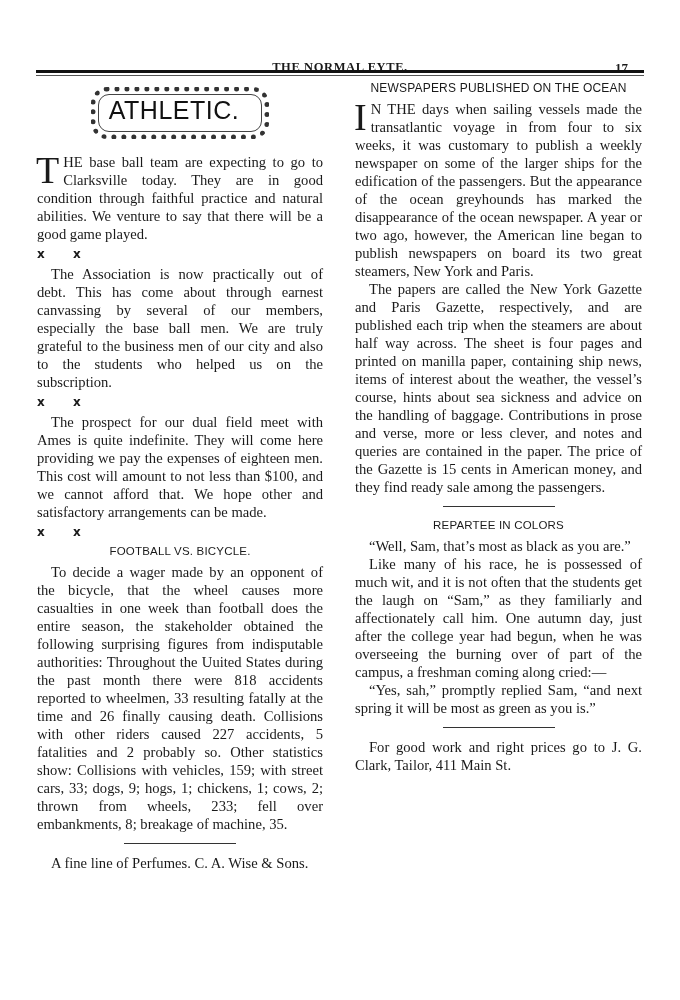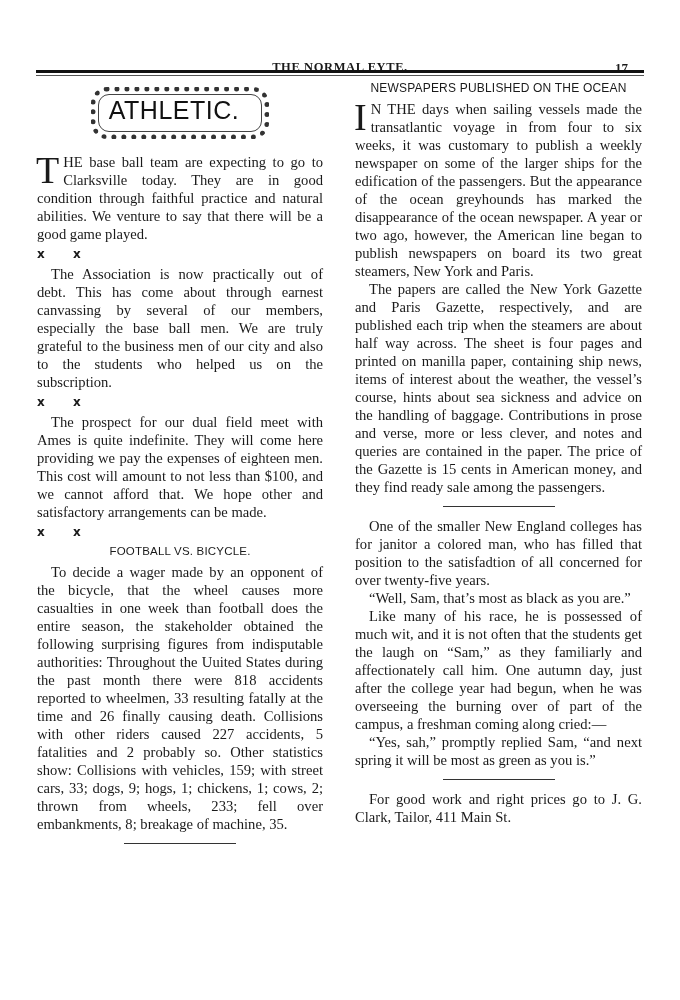--- a/index.html
+++ b/index.html
@@ -118,6 +118,7 @@
 
   <div class="short-rule"></div>
 
+  <div class="section-heading">REPARTEE IN COLORS</div>
   <p class="para">One of the smaller New England colleges has for janitor a colored man, who has filled that position to the satisfadtion of all concerned for over twenty-five years.</p>
   <p class="para">“Well, Sam, that’s most as black as you are.”</p>
   <p class="para">Like many of his race, he is possessed of much wit, and it is not often that the students get the laugh on “Sam,” as they familiarly and affectionately call him.  One autumn day, just after the college year had begun, when he was overseeing the burning over of part of the campus, a freshman coming along cried:—</p>

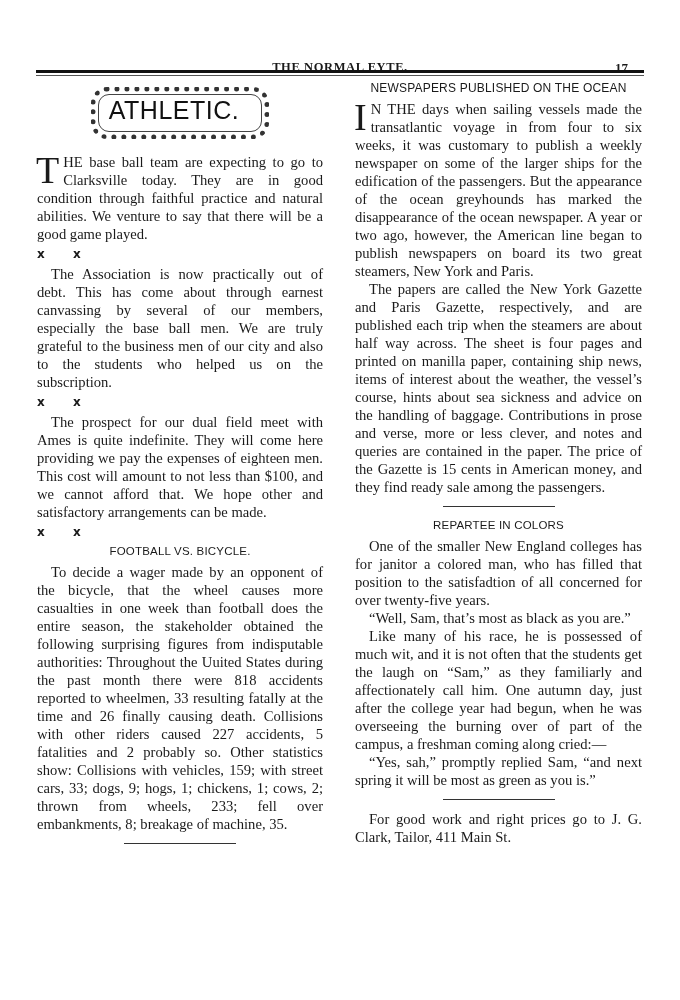--- a/index.html
+++ b/index.html
@@ -119,7 +119,6 @@
   <div class="short-rule"></div>
 
   <div class="section-heading">REPARTEE IN COLORS</div>
-  <p class="para">One of the smaller New England colleges has for janitor a colored man, who has filled that position to the satisfadtion of all concerned for over twenty-five years.</p>
   <p class="para">“Well, Sam, that’s most as black as you are.”</p>
   <p class="para">Like many of his race, he is possessed of much wit, and it is not often that the students get the laugh on “Sam,” as they familiarly and affectionately call him.  One autumn day, just after the college year had begun, when he was overseeing the burning over of part of the campus, a freshman coming along cried:—</p>
   <p class="para">“Yes, sah,” promptly replied Sam, “and next spring it will be most as green as you is.”</p>

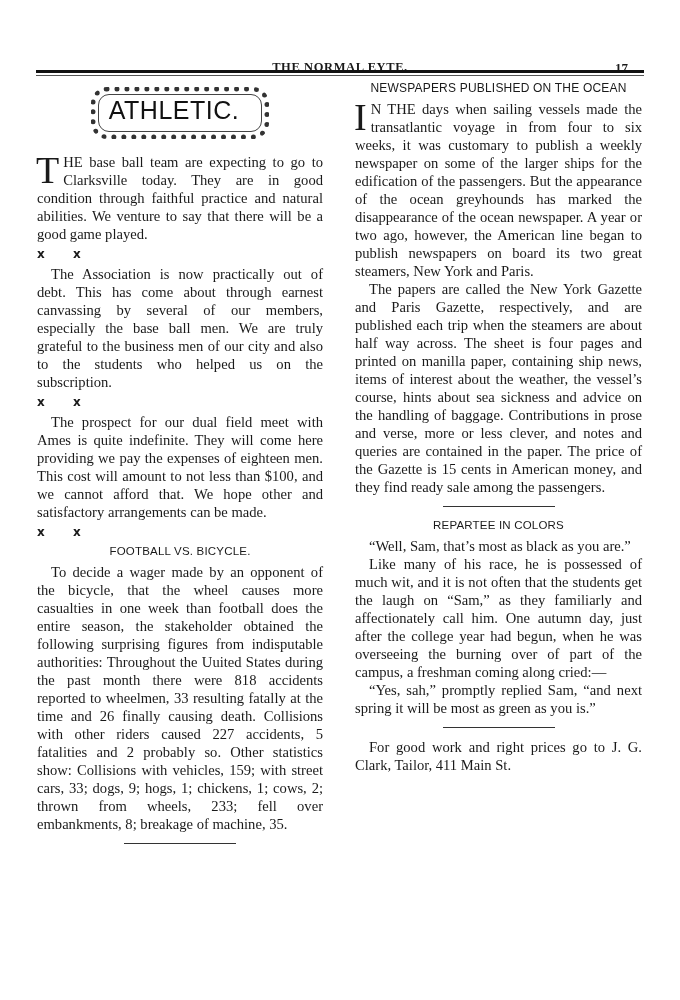--- a/index.html
+++ b/index.html
@@ -106,6 +106,7 @@
   <p class="para">To decide a wager made by an opponent of the bicycle, that the wheel causes more casualties in one week than football does the entire season, the stakeholder obtained the following surprising figures from indisputable authorities: Throughout the Uuited States during the past month there were 818 accidents reported to wheelmen, 33 resulting fatally at the time and 26 finally causing death.  Collisions with other riders caused 227 accidents, 5 fatalities and 2 probably so.  Other statistics show:  Collisions with vehicles, 159; with street cars, 33; dogs, 9; hogs, 1; chickens, 1; cows, 2; thrown from wheels, 233; fell over embankments, 8; breakage of machine, 35.</p>
 
   <div class="short-rule"></div>
+  <p class="para notice">A fine line of Perfumes.  C. A. Wise &amp; Sons.</p>
 </div>
 
 <div class="column col-right">

